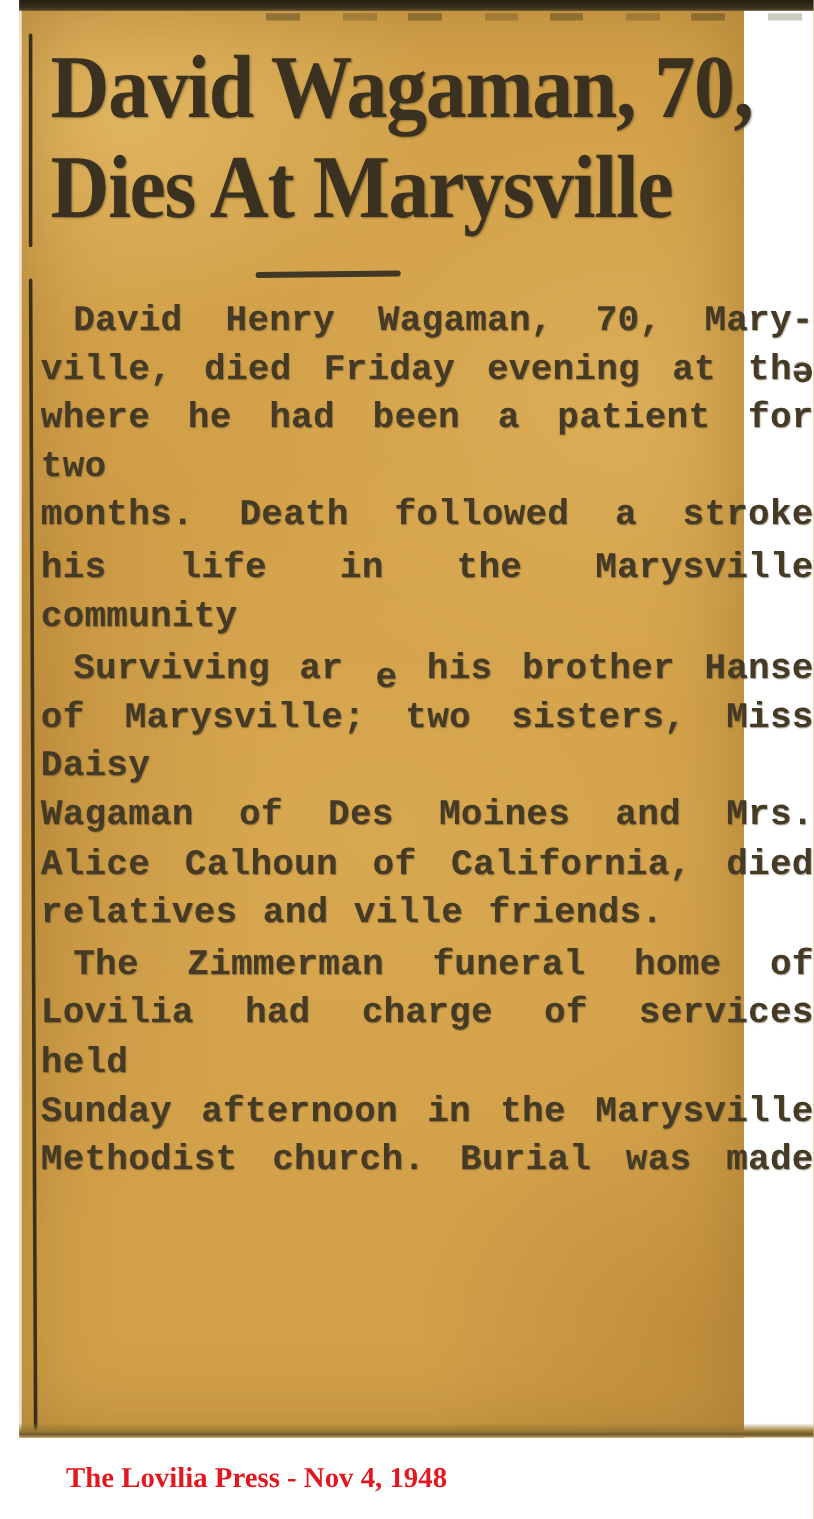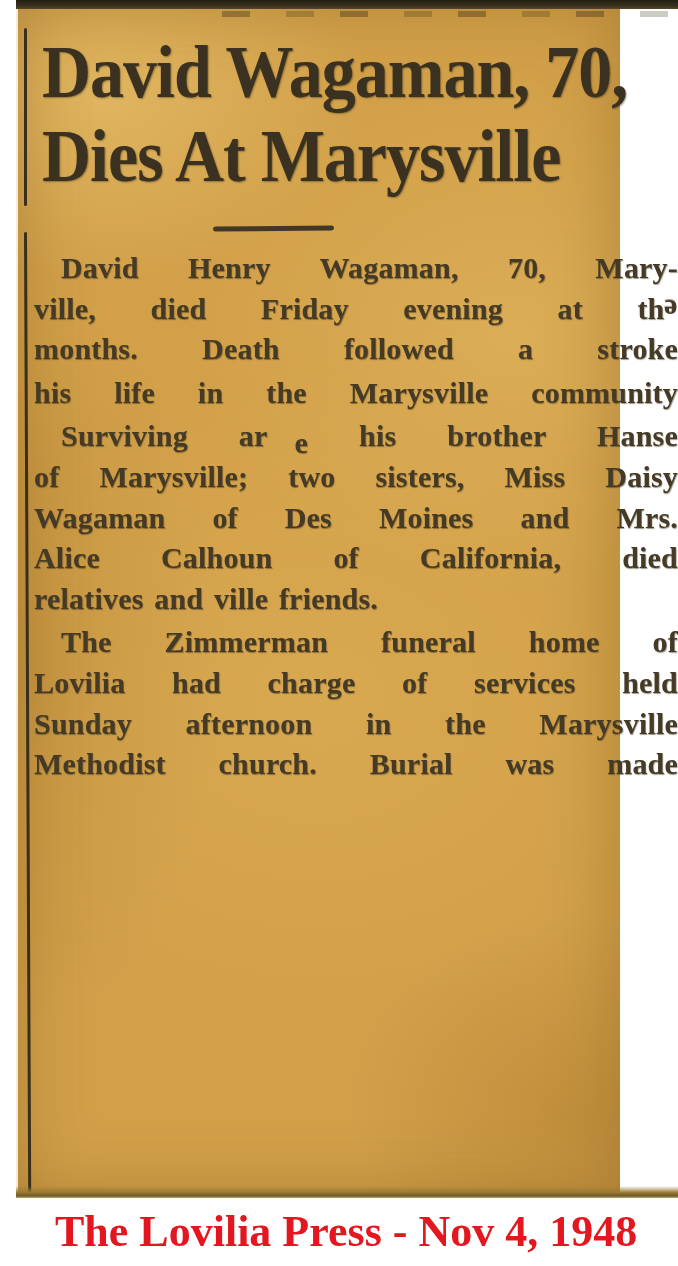--- a/index.html
+++ b/index.html
@@ -74,6 +74,7 @@
     color:#453a25;
     letter-spacing:.2px;word-spacing:3px;
     text-shadow:.6px .8px 1px rgba(62,50,26,.5);
+    font-family:Liberation Mono, monospace;
   }
   .para + .para{margin-top:3px;}
   .line{

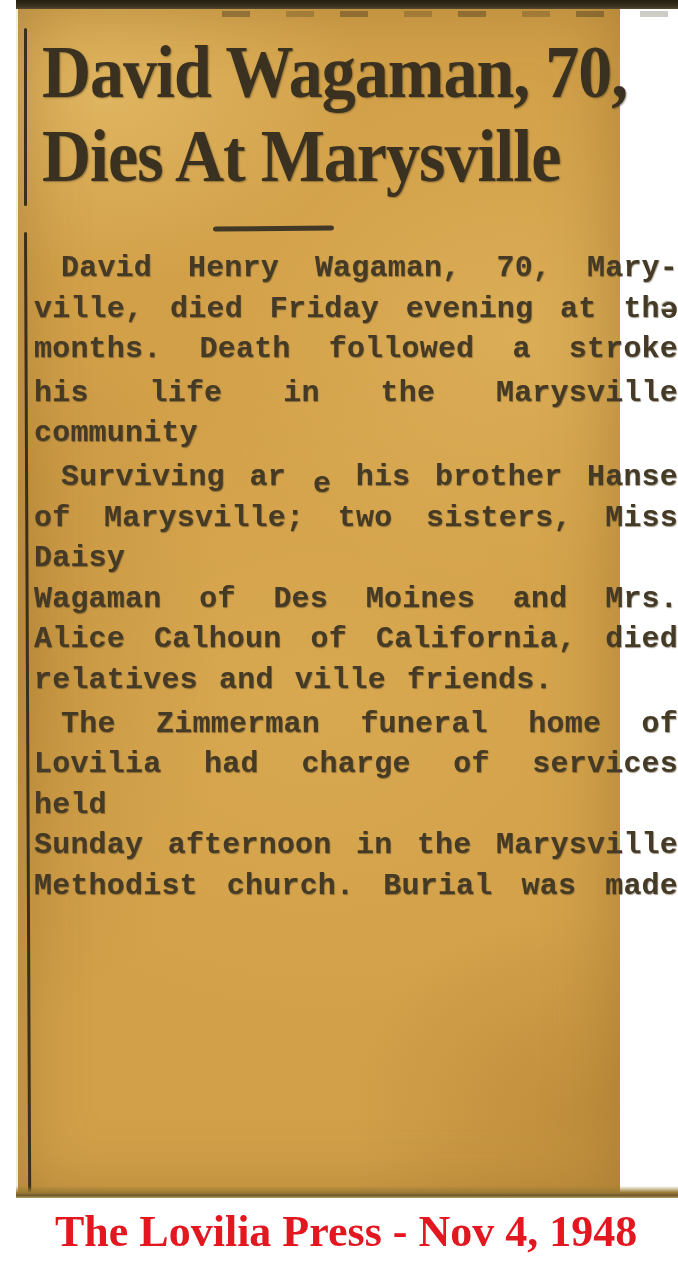--- a/index.html
+++ b/index.html
@@ -121,6 +121,7 @@
         <div class="para">
           <div class="line first">David Henry Wagaman, 70, Mary-</div>
           <div class="line">ville, died Friday evening at th<span class="flip">e</span></div>
+          <div class="line">where he had been a patient for two</div>
           <div class="line">months. Death followed a stroke</div>
         </div>
         <div class="para">

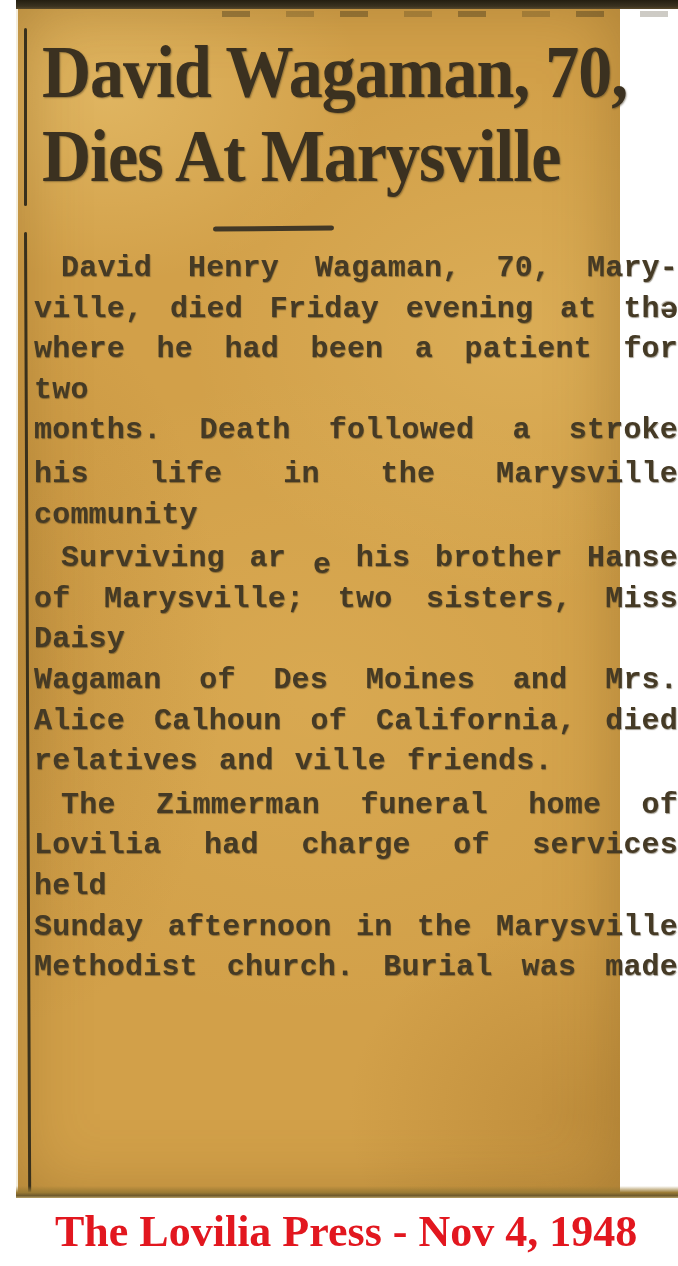--- a/index.html
+++ b/index.html
@@ -92,7 +92,7 @@
   }
   .caption{
     position:absolute;left:55px;top:1210px;width:600px;
-    font-size:44px;line-height:44px;font-weight:700;
+    font-size:24px;line-height:44px;font-weight:700;
     white-space:nowrap;
   }
 </style>

